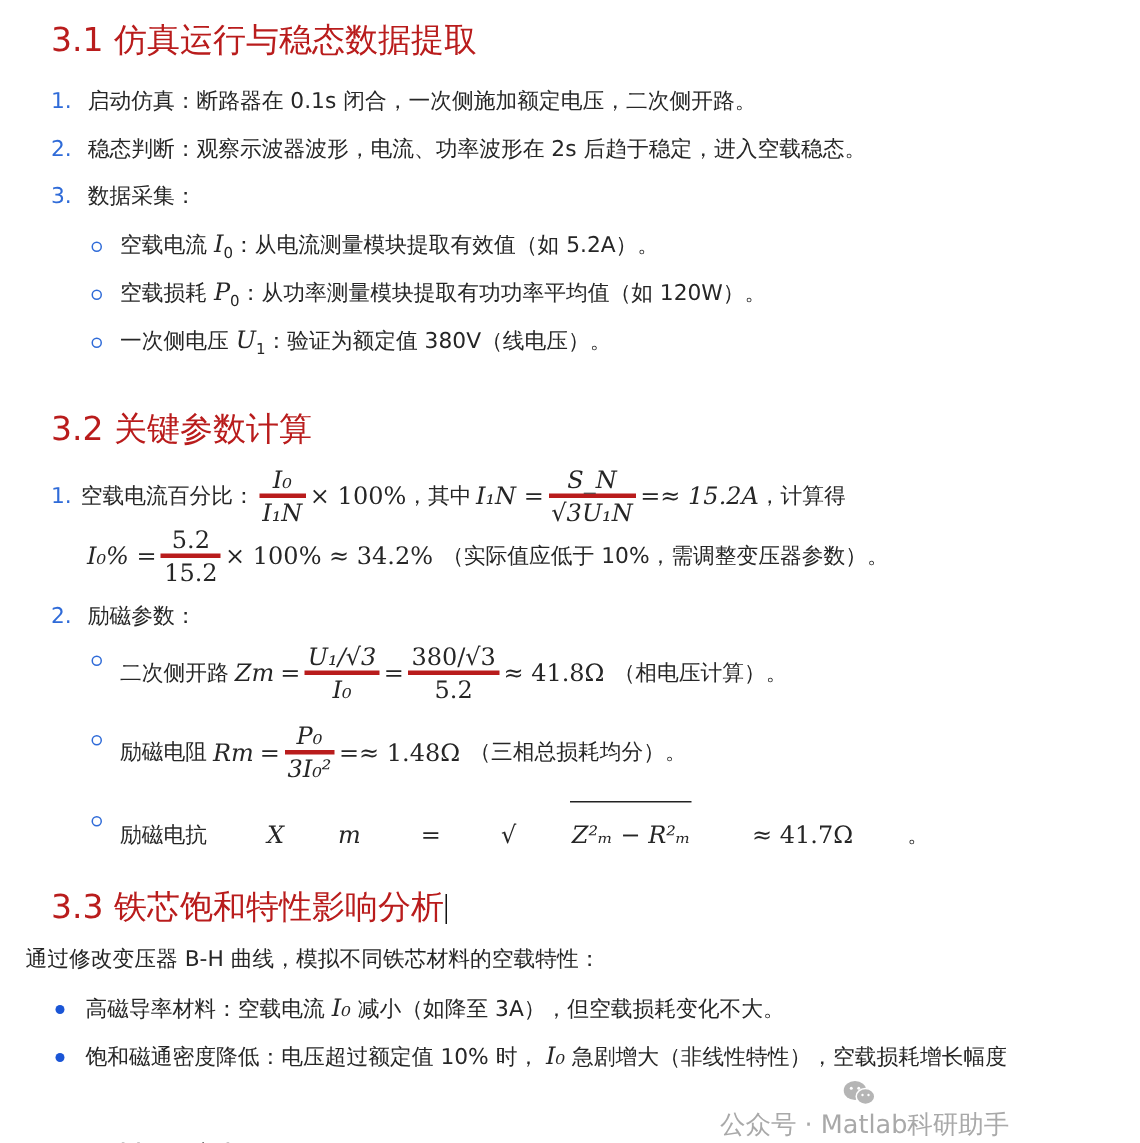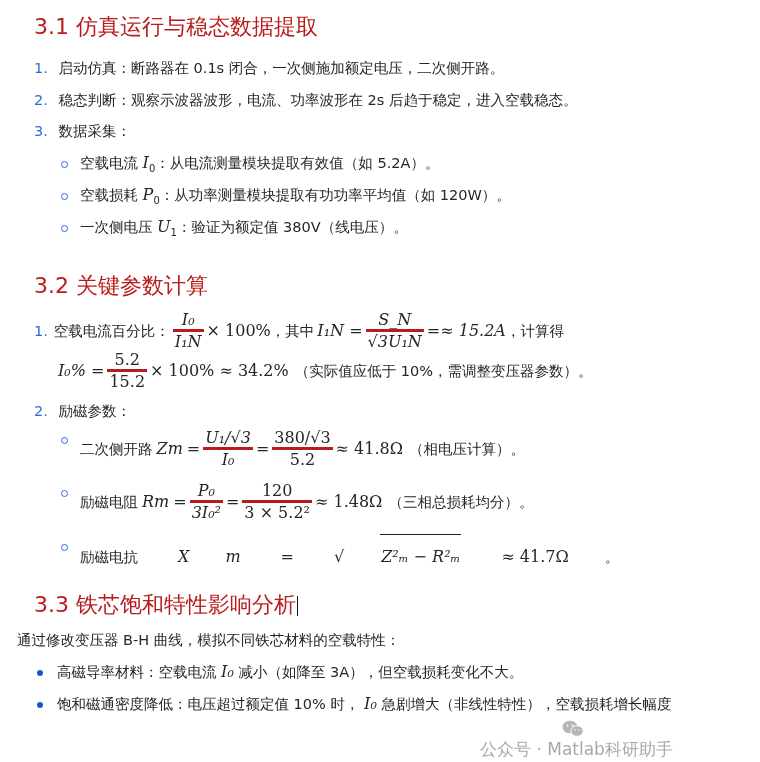--- a/index.html
+++ b/index.html
@@ -121,10 +121,6 @@
       <span class="den">3I₀²</span>
     </span>
   <span class="mr">=</span>
-  <span class="frac mr">
-      <span>120</span>
-      <span class="den">3 × 5.2²</span>
-    </span>
   <span class="mr">≈ 1.48Ω</span>
   <span style="margin-left:6px">（三相总损耗均分）。</span>
 </div>

